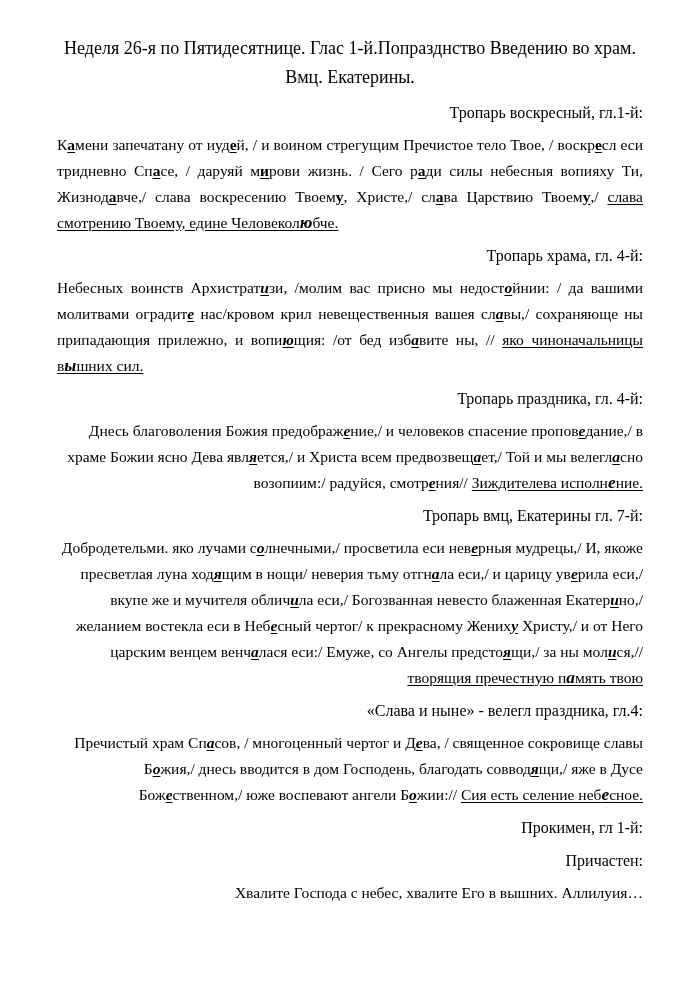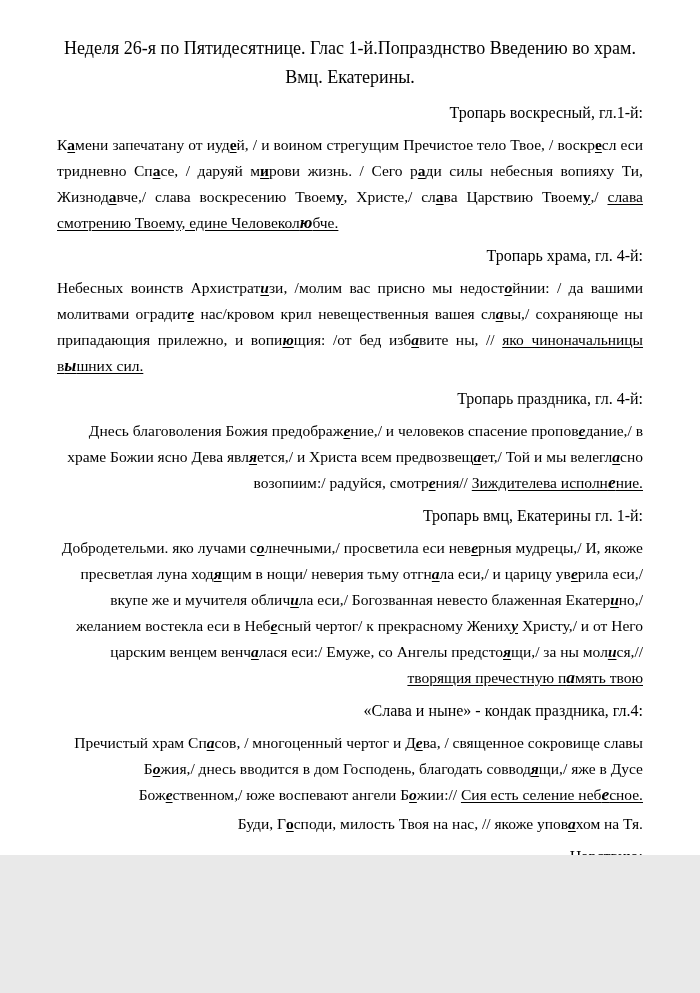--- a/index.html
+++ b/index.html
@@ -5,7 +5,7 @@
   html, body { margin: 0; padding: 0; background: #e9e9e9; }
   .page {
     width: 700px;
-    height: 855px;
+    height: 993px;
     margin: 0 auto;
     background: #ffffff;
     color: #000000;

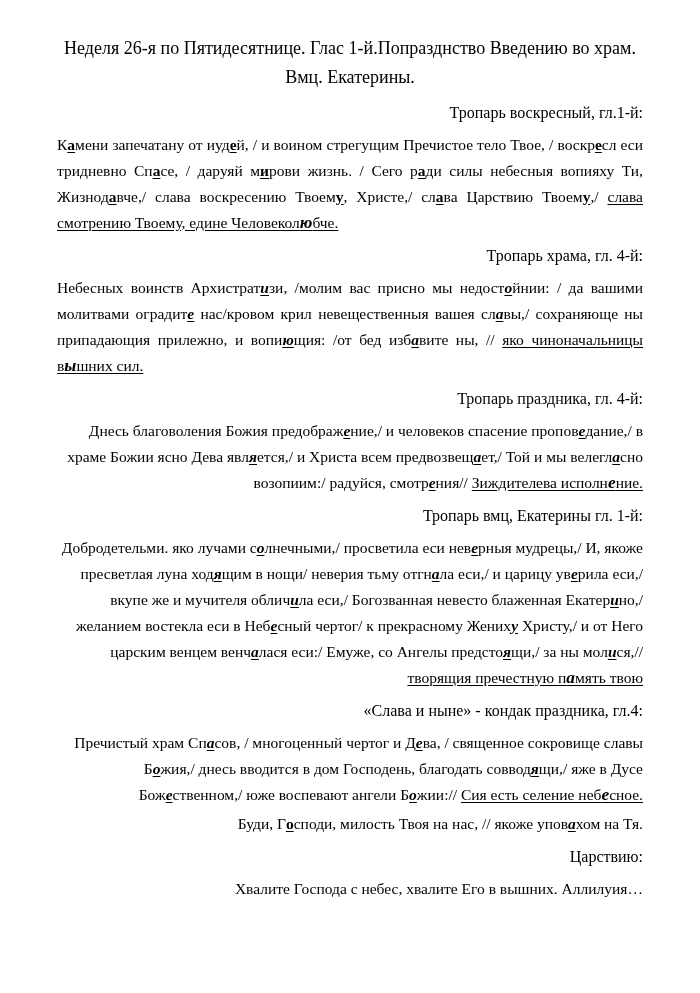--- a/index.html
+++ b/index.html
@@ -56,7 +56,7 @@
       <p class="para justify"><span class="seg-n">Небесных воинств Архистрат</span><span class="seg-s">и</span><span class="seg-n">зи, /молим вас присно мы недост</span><span class="seg-s">о</span><span class="seg-n">йнии: / да вашими молитвами оградит</span><span class="seg-s">е</span><span class="seg-n"> нас/кровом крил невещественныя вашея сл</span><span class="seg-s">а</span><span class="seg-n">вы,/ сохраняюще ны припадающия прилежно, и вопи</span><span class="seg-s">ю</span><span class="seg-n">щия: /от бед изб</span><span class="seg-s">а</span><span class="seg-n">вите ны, // </span><span class="seg-u">яко чиноначальницы в</span><span class="seg-su">ы</span><span class="seg-u">шних сил.</span></p>
       <div class="heading">Тропарь праздника, гл. 4-й:</div>
       <p class="para"><span class="seg-n">Днесь благоволения Божия предображ</span><span class="seg-s">е</span><span class="seg-n">ние,/ и человеков спасение пропов</span><span class="seg-s">е</span><span class="seg-n">дание,/ в храме Божии ясно Дева явл</span><span class="seg-s">я</span><span class="seg-n">ется,/ и Христа всем предвозвещ</span><span class="seg-s">а</span><span class="seg-n">ет,/ Той и мы велегл</span><span class="seg-s">а</span><span class="seg-n">сно возопиим:/ радуйся, смотр</span><span class="seg-s">е</span><span class="seg-n">ния// </span><span class="seg-u">Зиждителева исполн</span><span class="seg-su">е</span><span class="seg-u">ние.</span></p>
-      <div class="heading">Тропарь вмц, Екатерины гл. 1-й:</div>
+      <div class="heading">Тропарь вмц, Екатерины гл. 7-й:</div>
       <p class="para"><span class="seg-n">Добродетельми. яко лучами с</span><span class="seg-s">о</span><span class="seg-n">лнечными,/ просветила еси нев</span><span class="seg-s">е</span><span class="seg-n">рныя мудрецы,/ И, якоже пресветлая луна ход</span><span class="seg-s">я</span><span class="seg-n">щим в нощи/ неверия тьму отгн</span><span class="seg-s">а</span><span class="seg-n">ла еси,/ и царицу ув</span><span class="seg-s">е</span><span class="seg-n">рила еси,/ вкупе же и мучителя облич</span><span class="seg-s">и</span><span class="seg-n">ла еси,/ Богозванная невесто блаженная Екатер</span><span class="seg-s">и</span><span class="seg-n">но,/ желанием востекла еси в Неб</span><span class="seg-s">е</span><span class="seg-n">сный чертог/ к прекрасному Жених</span><span class="seg-s">у</span><span class="seg-n"> Христу,/ и от Него царским венцем венч</span><span class="seg-s">а</span><span class="seg-n">лася еси:/ Емуже, со Ангелы предсто</span><span class="seg-s">я</span><span class="seg-n">щи,/ за ны мол</span><span class="seg-s">и</span><span class="seg-n">ся,// </span><span class="seg-u">творящия пречестную п</span><span class="seg-su">а</span><span class="seg-u">мять твою</span></p>
       <div class="heading">«Слава и ныне» - кондак праздника, гл.4:</div>
       <p class="para"><span class="seg-n">Пречистый храм Сп</span><span class="seg-s">а</span><span class="seg-n">сов, / многоценный чертог и Д</span><span class="seg-s">е</span><span class="seg-n">ва, / священное сокровище славы Б</span><span class="seg-s">о</span><span class="seg-n">жия,/ днесь вводится в дом Господень, благодать соввод</span><span class="seg-s">я</span><span class="seg-n">щи,/ яже в Дусе Бож</span><span class="seg-s">е</span><span class="seg-n">ственном,/ юже воспевают ангели Б</span><span class="seg-s">о</span><span class="seg-n">жии:// </span><span class="seg-u">Сия есть селение неб</span><span class="seg-su">е</span><span class="seg-u">сное.</span></p>

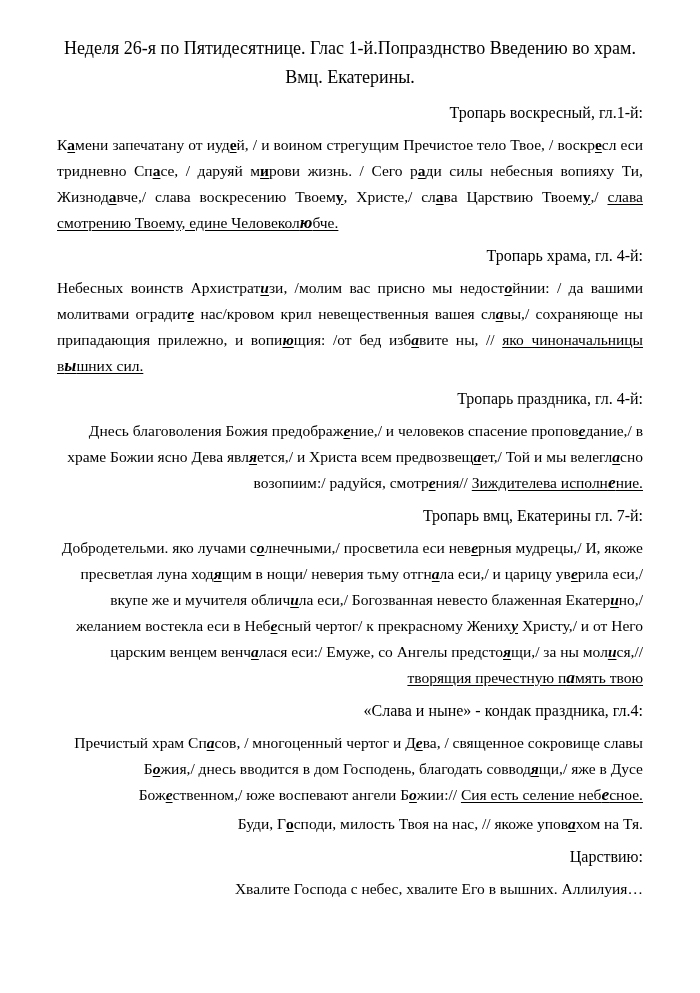--- a/index.html
+++ b/index.html
@@ -58,7 +58,7 @@
       <p class="para"><span class="seg-n">Днесь благоволения Божия предображ</span><span class="seg-s">е</span><span class="seg-n">ние,/ и человеков спасение пропов</span><span class="seg-s">е</span><span class="seg-n">дание,/ в храме Божии ясно Дева явл</span><span class="seg-s">я</span><span class="seg-n">ется,/ и Христа всем предвозвещ</span><span class="seg-s">а</span><span class="seg-n">ет,/ Той и мы велегл</span><span class="seg-s">а</span><span class="seg-n">сно возопиим:/ радуйся, смотр</span><span class="seg-s">е</span><span class="seg-n">ния// </span><span class="seg-u">Зиждителева исполн</span><span class="seg-su">е</span><span class="seg-u">ние.</span></p>
       <div class="heading">Тропарь вмц, Екатерины гл. 7-й:</div>
       <p class="para"><span class="seg-n">Добродетельми. яко лучами с</span><span class="seg-s">о</span><span class="seg-n">лнечными,/ просветила еси нев</span><span class="seg-s">е</span><span class="seg-n">рныя мудрецы,/ И, якоже пресветлая луна ход</span><span class="seg-s">я</span><span class="seg-n">щим в нощи/ неверия тьму отгн</span><span class="seg-s">а</span><span class="seg-n">ла еси,/ и царицу ув</span><span class="seg-s">е</span><span class="seg-n">рила еси,/ вкупе же и мучителя облич</span><span class="seg-s">и</span><span class="seg-n">ла еси,/ Богозванная невесто блаженная Екатер</span><span class="seg-s">и</span><span class="seg-n">но,/ желанием востекла еси в Неб</span><span class="seg-s">е</span><span class="seg-n">сный чертог/ к прекрасному Жених</span><span class="seg-s">у</span><span class="seg-n"> Христу,/ и от Него царским венцем венч</span><span class="seg-s">а</span><span class="seg-n">лася еси:/ Емуже, со Ангелы предсто</span><span class="seg-s">я</span><span class="seg-n">щи,/ за ны мол</span><span class="seg-s">и</span><span class="seg-n">ся,// </span><span class="seg-u">творящия пречестную п</span><span class="seg-su">а</span><span class="seg-u">мять твою</span></p>
-      <div class="heading">«Слава и ныне» - кондак праздника, гл.4:</div>
+      <div class="heading">«Слава и ныне» - велегл праздника, гл.4:</div>
       <p class="para"><span class="seg-n">Пречистый храм Сп</span><span class="seg-s">а</span><span class="seg-n">сов, / многоценный чертог и Д</span><span class="seg-s">е</span><span class="seg-n">ва, / священное сокровище славы Б</span><span class="seg-s">о</span><span class="seg-n">жия,/ днесь вводится в дом Господень, благодать соввод</span><span class="seg-s">я</span><span class="seg-n">щи,/ яже в Дусе Бож</span><span class="seg-s">е</span><span class="seg-n">ственном,/ юже воспевают ангели Б</span><span class="seg-s">о</span><span class="seg-n">жии:// </span><span class="seg-u">Сия есть селение неб</span><span class="seg-su">е</span><span class="seg-u">сное.</span></p>
       <p class="para"><span class="seg-n">Буди, Г</span><span class="seg-b">о</span><span class="seg-n">споди, милость Твоя на нас, // якоже упов</span><span class="seg-s">а</span><span class="seg-n">хом на Тя.</span></p>
       <div class="heading">Царствию:</div>

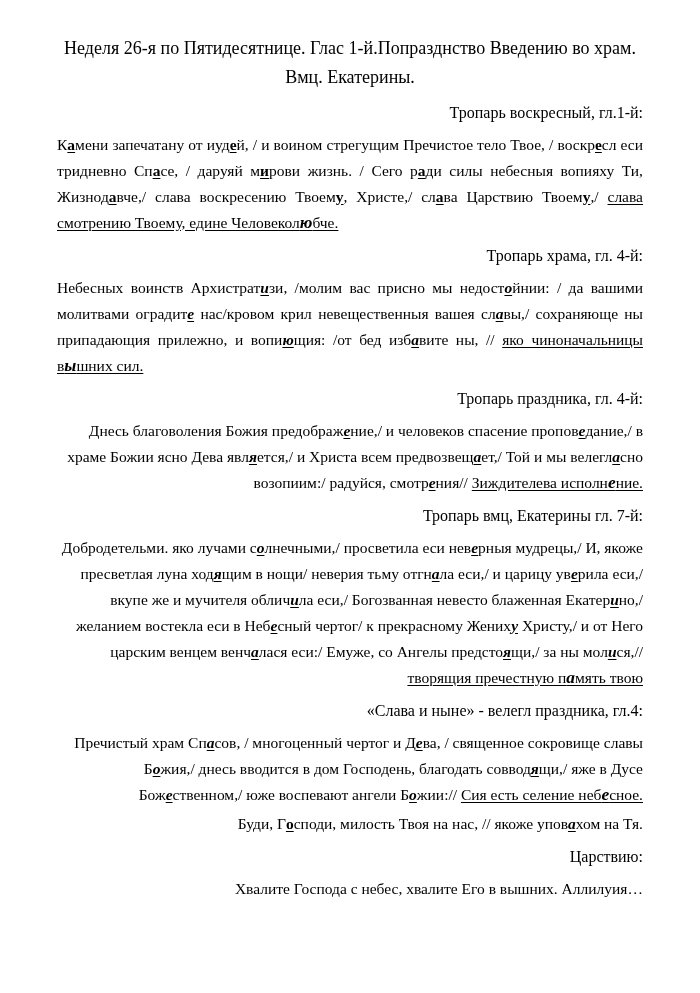--- a/index.html
+++ b/index.html
@@ -60,6 +60,7 @@
       <p class="para"><span class="seg-n">Добродетельми. яко лучами с</span><span class="seg-s">о</span><span class="seg-n">лнечными,/ просветила еси нев</span><span class="seg-s">е</span><span class="seg-n">рныя мудрецы,/ И, якоже пресветлая луна ход</span><span class="seg-s">я</span><span class="seg-n">щим в нощи/ неверия тьму отгн</span><span class="seg-s">а</span><span class="seg-n">ла еси,/ и царицу ув</span><span class="seg-s">е</span><span class="seg-n">рила еси,/ вкупе же и мучителя облич</span><span class="seg-s">и</span><span class="seg-n">ла еси,/ Богозванная невесто блаженная Екатер</span><span class="seg-s">и</span><span class="seg-n">но,/ желанием востекла еси в Неб</span><span class="seg-s">е</span><span class="seg-n">сный чертог/ к прекрасному Жених</span><span class="seg-s">у</span><span class="seg-n"> Христу,/ и от Него царским венцем венч</span><span class="seg-s">а</span><span class="seg-n">лася еси:/ Емуже, со Ангелы предсто</span><span class="seg-s">я</span><span class="seg-n">щи,/ за ны мол</span><span class="seg-s">и</span><span class="seg-n">ся,// </span><span class="seg-u">творящия пречестную п</span><span class="seg-su">а</span><span class="seg-u">мять твою</span></p>
       <div class="heading">«Слава и ныне» - велегл праздника, гл.4:</div>
       <p class="para"><span class="seg-n">Пречистый храм Сп</span><span class="seg-s">а</span><span class="seg-n">сов, / многоценный чертог и Д</span><span class="seg-s">е</span><span class="seg-n">ва, / священное сокровище славы Б</span><span class="seg-s">о</span><span class="seg-n">жия,/ днесь вводится в дом Господень, благодать соввод</span><span class="seg-s">я</span><span class="seg-n">щи,/ яже в Дусе Бож</span><span class="seg-s">е</span><span class="seg-n">ственном,/ юже воспевают ангели Б</span><span class="seg-s">о</span><span class="seg-n">жии:// </span><span class="seg-u">Сия есть селение неб</span><span class="seg-su">е</span><span class="seg-u">сное.</span></p>
+      <div class="heading">Прокимен, гл 1-й:</div>
       <p class="para"><span class="seg-n">Буди, Г</span><span class="seg-b">о</span><span class="seg-n">споди, милость Твоя на нас, // якоже упов</span><span class="seg-s">а</span><span class="seg-n">хом на Тя.</span></p>
       <div class="heading">Царствию:</div>
       <p class="para"><span class="seg-n">Хвалите Господа с небес, хвалите Его в вышних. Аллилуия…</span></p>

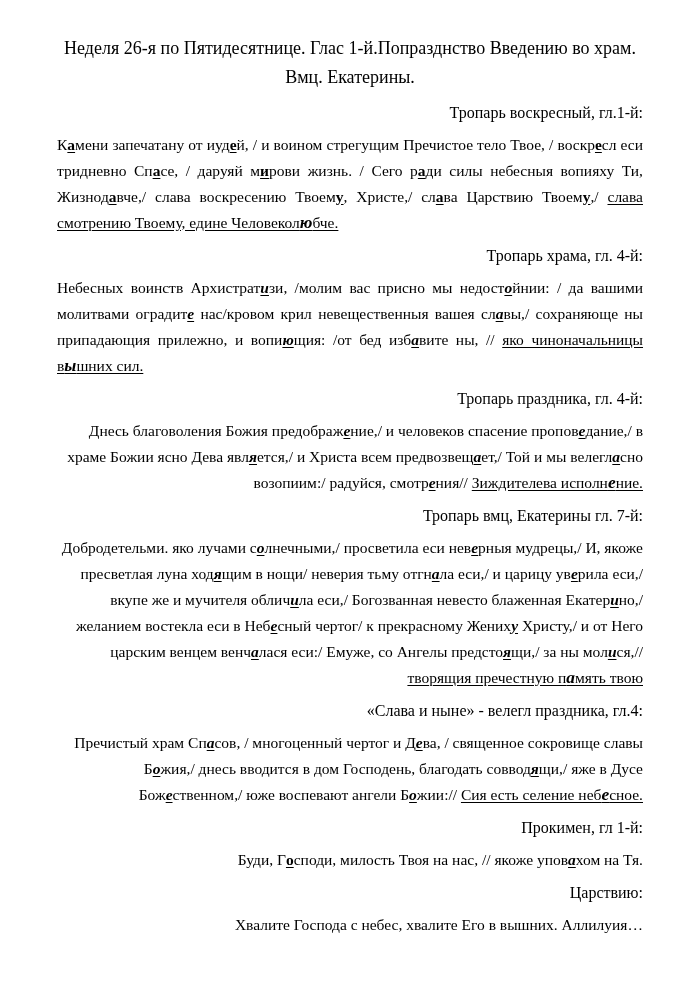--- a/index.html
+++ b/index.html
@@ -61,7 +61,6 @@
       <div class="heading">«Слава и ныне» - велегл праздника, гл.4:</div>
       <p class="para"><span class="seg-n">Пречистый храм Сп</span><span class="seg-s">а</span><span class="seg-n">сов, / многоценный чертог и Д</span><span class="seg-s">е</span><span class="seg-n">ва, / священное сокровище славы Б</span><span class="seg-s">о</span><span class="seg-n">жия,/ днесь вводится в дом Господень, благодать соввод</span><span class="seg-s">я</span><span class="seg-n">щи,/ яже в Дусе Бож</span><span class="seg-s">е</span><span class="seg-n">ственном,/ юже воспевают ангели Б</span><span class="seg-s">о</span><span class="seg-n">жии:// </span><span class="seg-u">Сия есть селение неб</span><span class="seg-su">е</span><span class="seg-u">сное.</span></p>
       <div class="heading">Прокимен, гл 1-й:</div>
-      <p class="para"><span class="seg-n">Буди, Г</span><span class="seg-b">о</span><span class="seg-n">споди, милость Твоя на нас, // якоже упов</span><span class="seg-s">а</span><span class="seg-n">хом на Тя.</span></p>
       <div class="heading">Царствию:</div>
       <p class="para"><span class="seg-n">Хвалите Господа с небес, хвалите Его в вышних. Аллилуия…</span></p>
     </div>

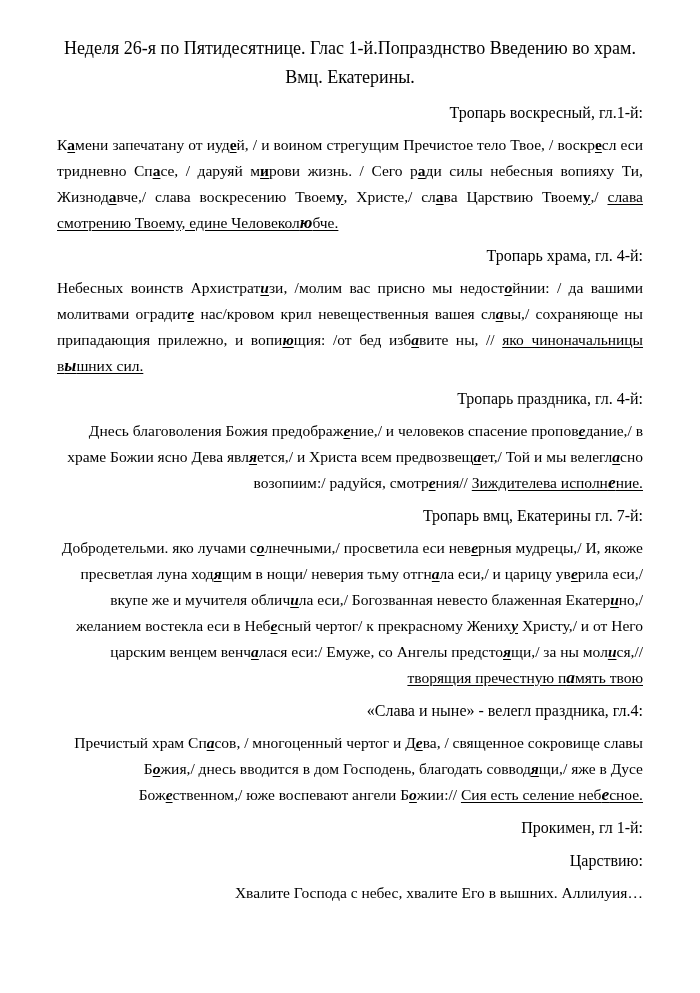--- a/index.html
+++ b/index.html
@@ -61,7 +61,7 @@
       <div class="heading">«Слава и ныне» - велегл праздника, гл.4:</div>
       <p class="para"><span class="seg-n">Пречистый храм Сп</span><span class="seg-s">а</span><span class="seg-n">сов, / многоценный чертог и Д</span><span class="seg-s">е</span><span class="seg-n">ва, / священное сокровище славы Б</span><span class="seg-s">о</span><span class="seg-n">жия,/ днесь вводится в дом Господень, благодать соввод</span><span class="seg-s">я</span><span class="seg-n">щи,/ яже в Дусе Бож</span><span class="seg-s">е</span><span class="seg-n">ственном,/ юже воспевают ангели Б</span><span class="seg-s">о</span><span class="seg-n">жии:// </span><span class="seg-u">Сия есть селение неб</span><span class="seg-su">е</span><span class="seg-u">сное.</span></p>
       <div class="heading">Прокимен, гл 1-й:</div>
-      <div class="heading">Царствию:</div>
+      <div class="heading">Причастен:</div>
       <p class="para"><span class="seg-n">Хвалите Господа с небес, хвалите Его в вышних. Аллилуия…</span></p>
     </div>
 </div>

